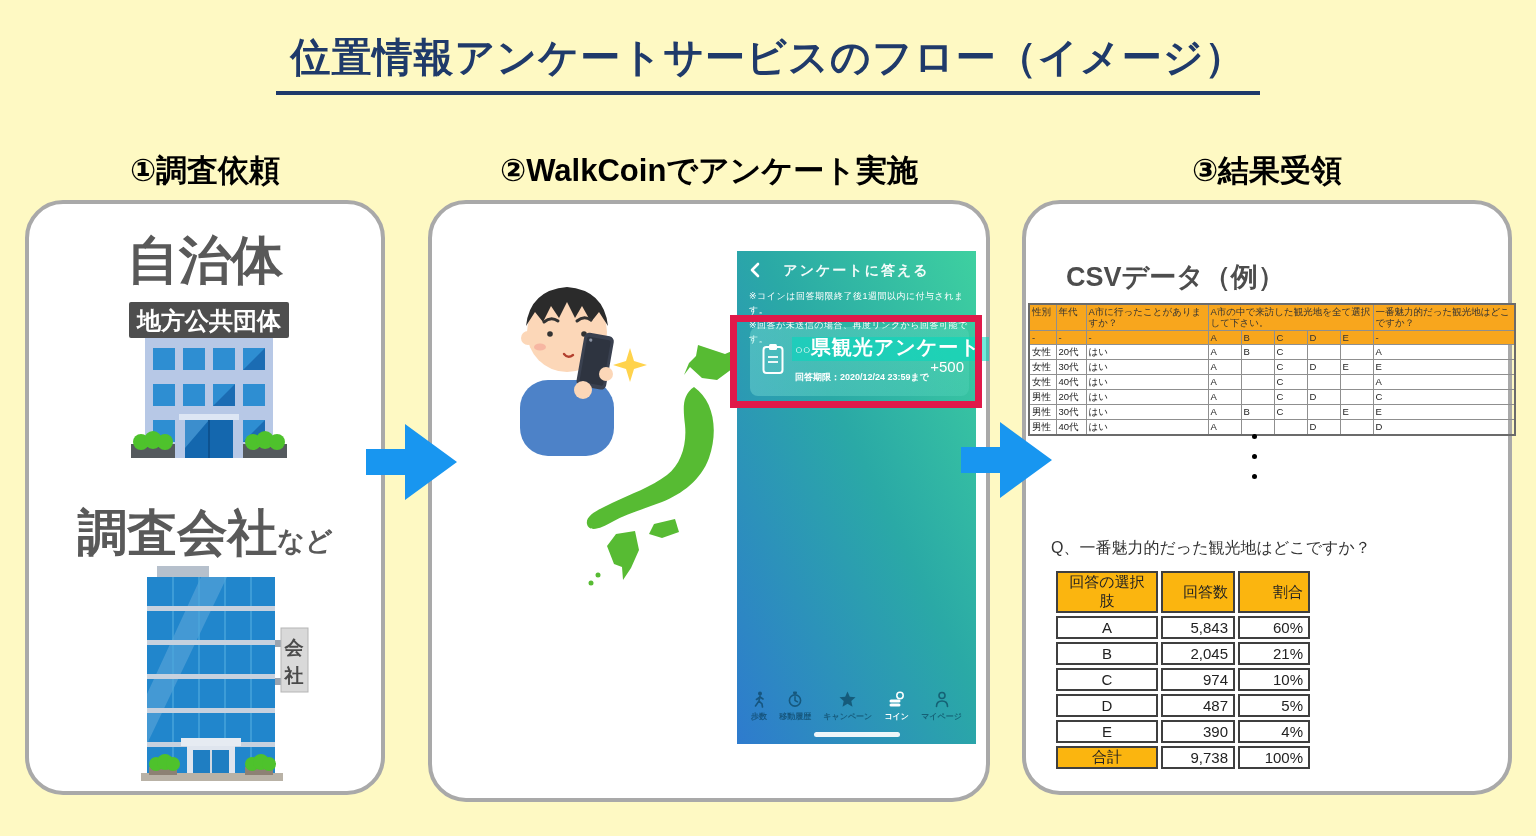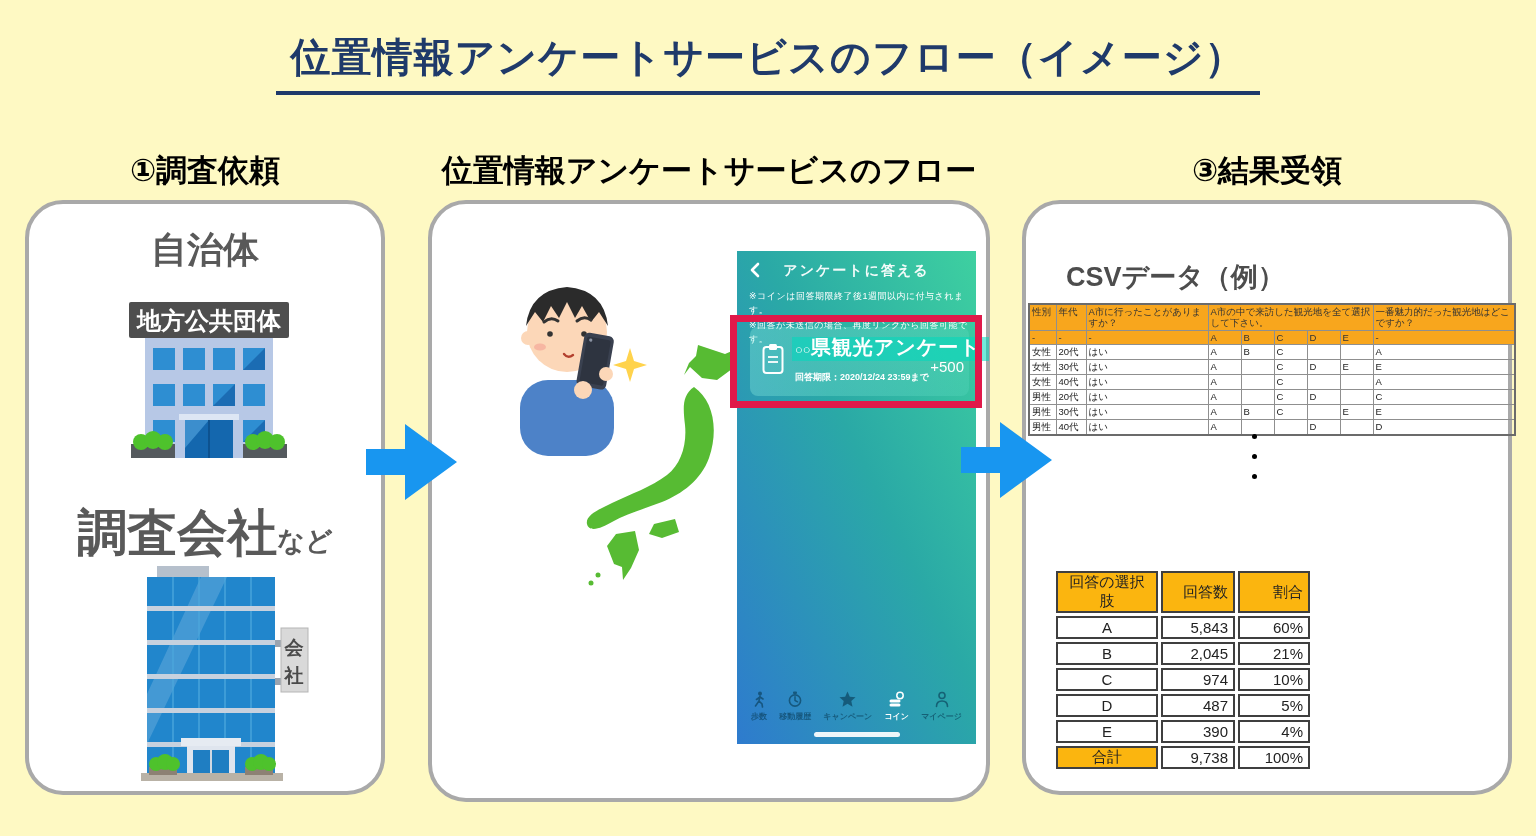--- a/index.html
+++ b/index.html
@@ -103,7 +103,7 @@
   </div>
 
   <div class="step-label step-1">①調査依頼</div>
-  <div class="step-label step-2">位置情報アンケートサービスのフロー</div>
+  <div class="step-label step-2">②WalkCoinでアンケート実施</div>
   <div class="step-label step-3">③結果受領</div>
 
   <svg class="flow-arrow arrow-1" width="92" height="84" viewBox="0 0 92 84">

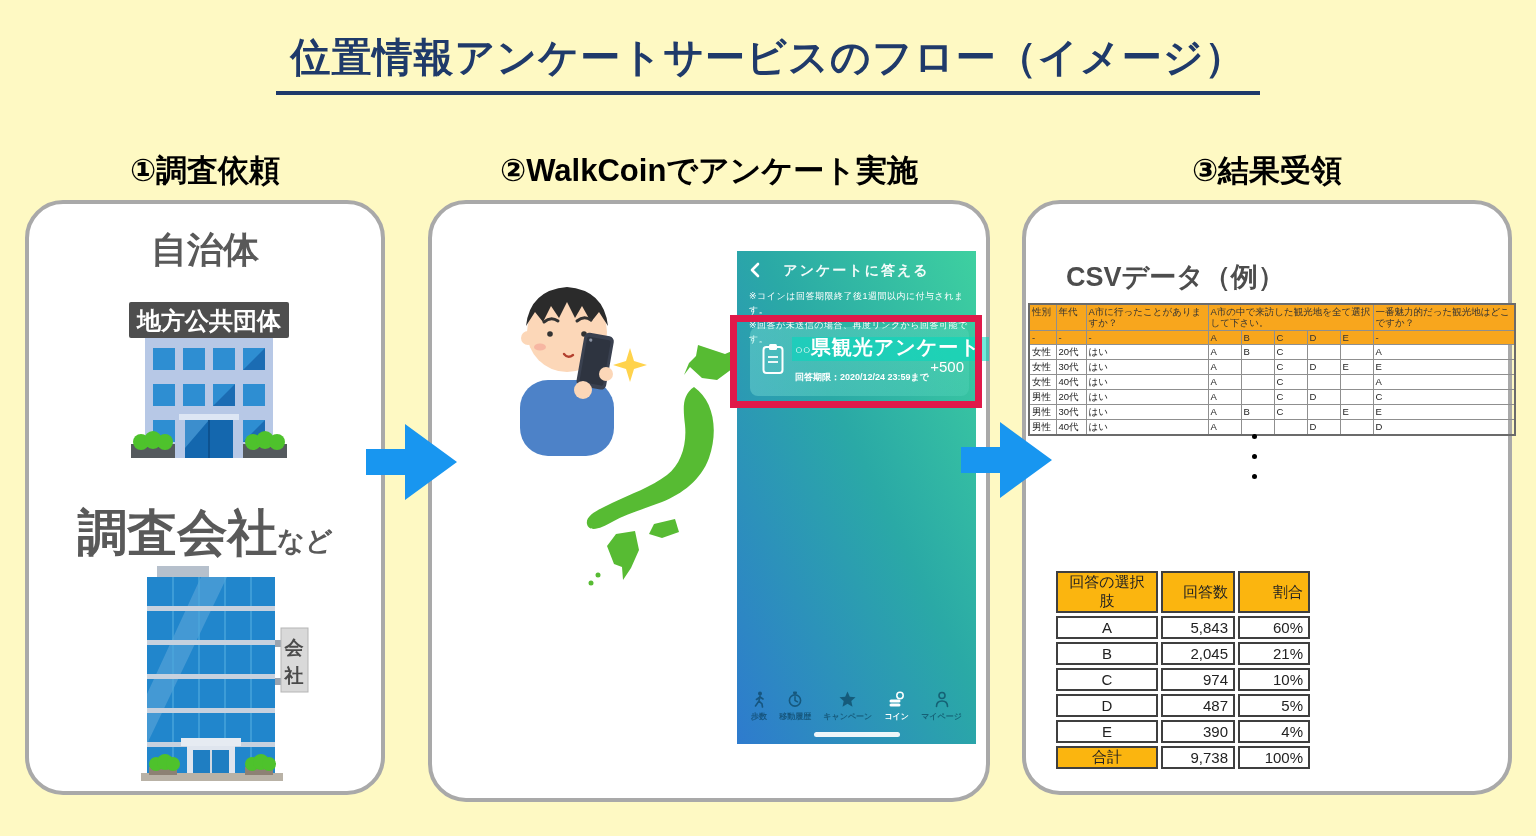--- a/index.html
+++ b/index.html
@@ -30,7 +30,7 @@
 
   
   .gov-label{position:absolute;left:0;top:22px;width:100%;text-align:center;
-             font-size:36px;font-weight:800;color:#595959;}
+             font-size:52px;font-weight:800;color:#595959;}
   .gov-building{position:absolute;left:92px;top:92px;}
   .company-line{position:absolute;left:0;top:296px;width:100%;text-align:center;color:#595959;font-weight:800;}
   .company-main{font-size:50px;}

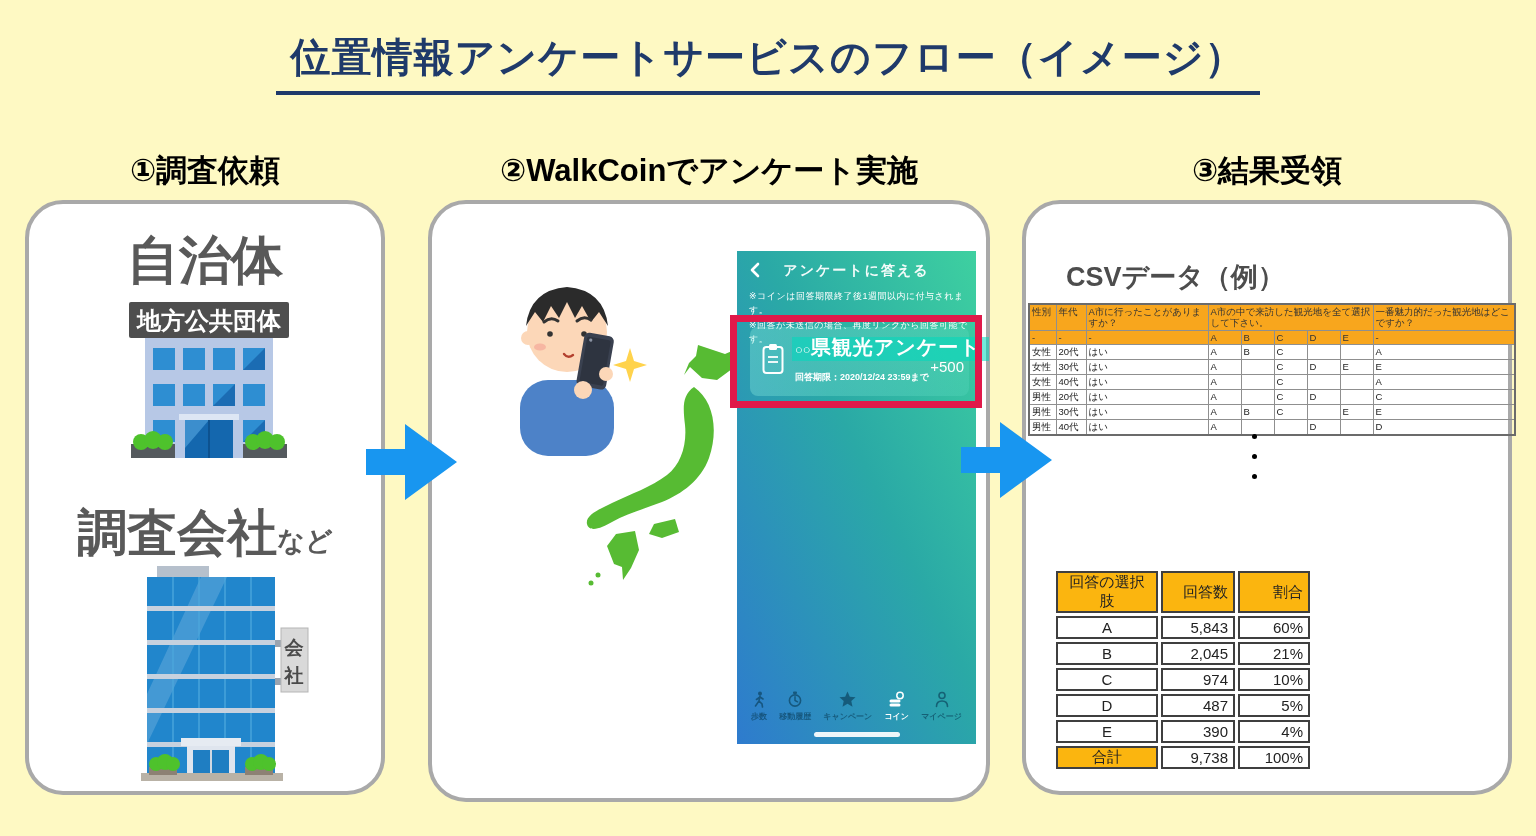--- a/index.html
+++ b/index.html
@@ -409,6 +409,7 @@
         <i></i>
       </div>
 
+    <div class="question">Q、一番魅力的だった観光地はどこですか？</div>
 
     <table class="sum-table">
       <thead>

